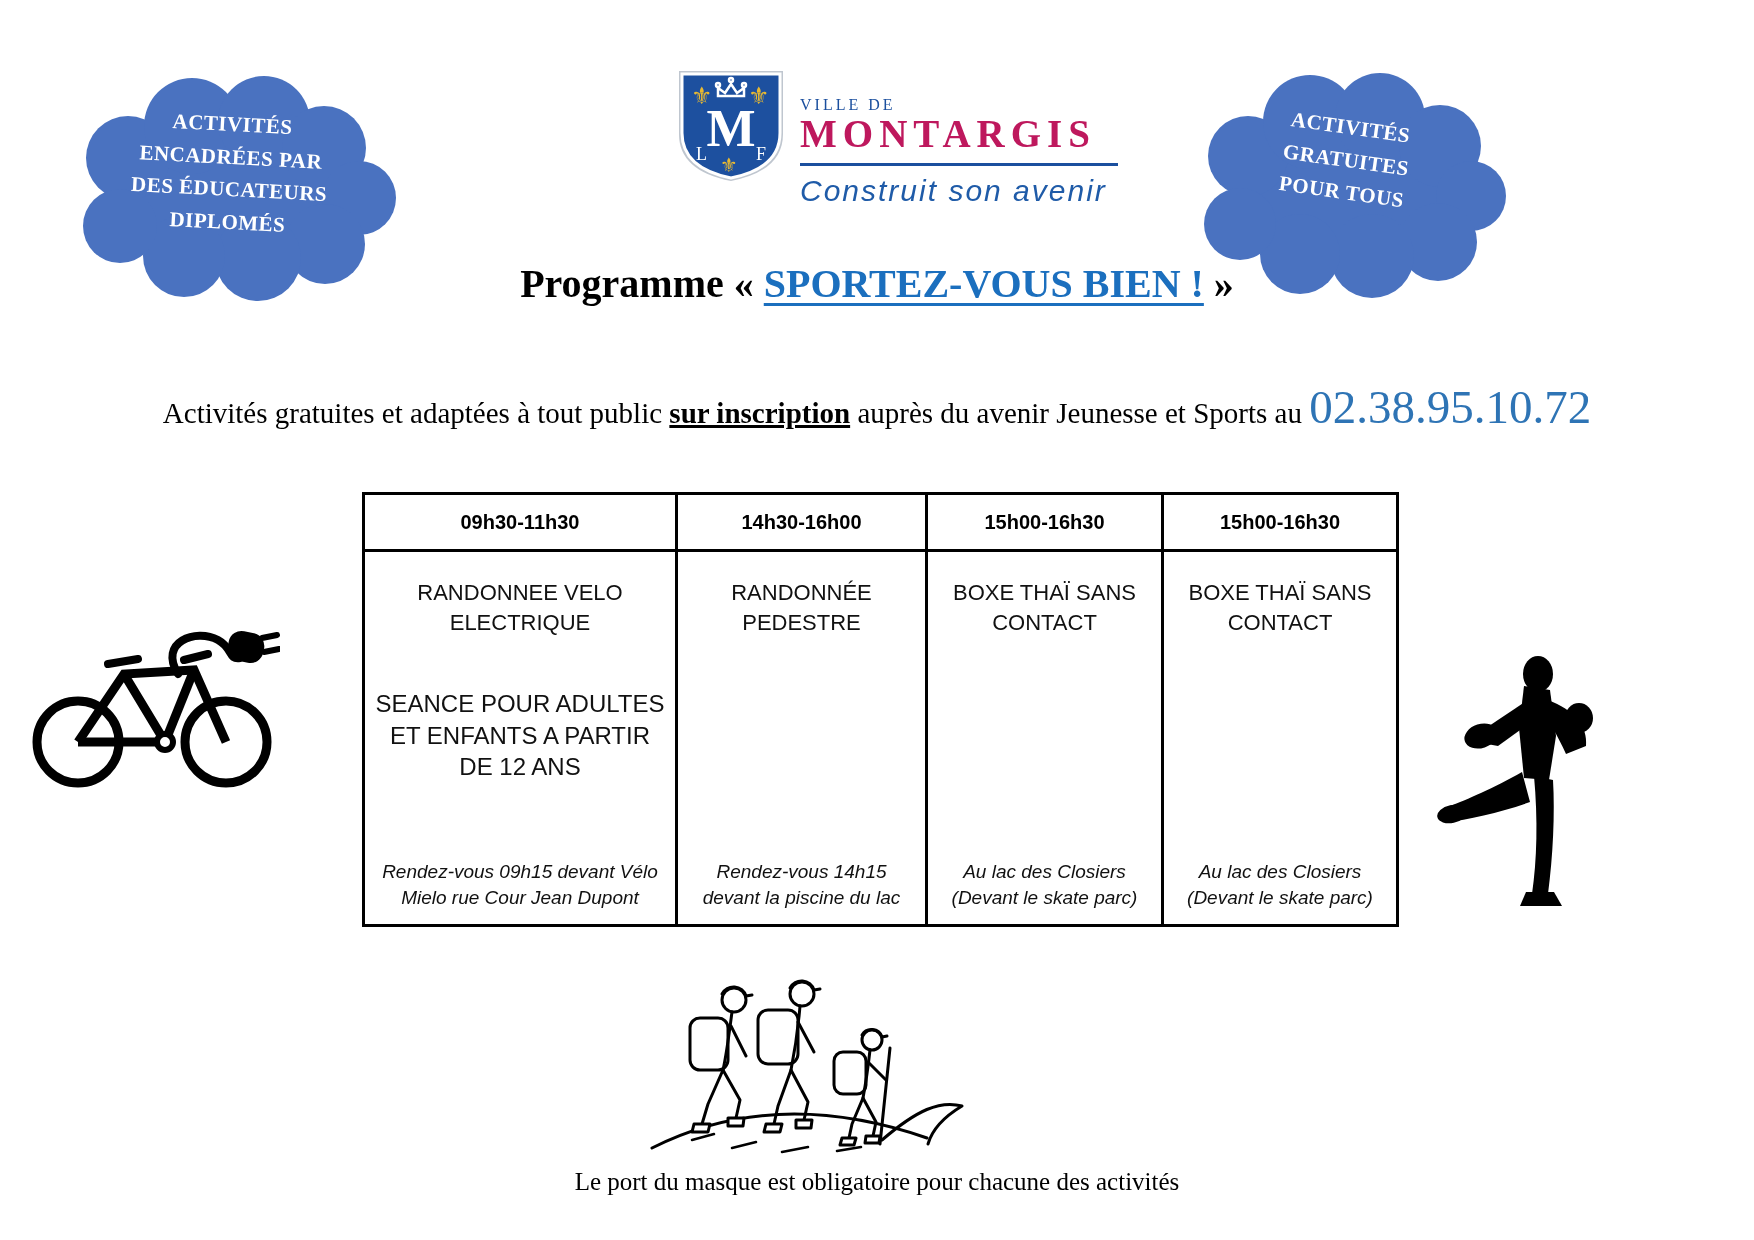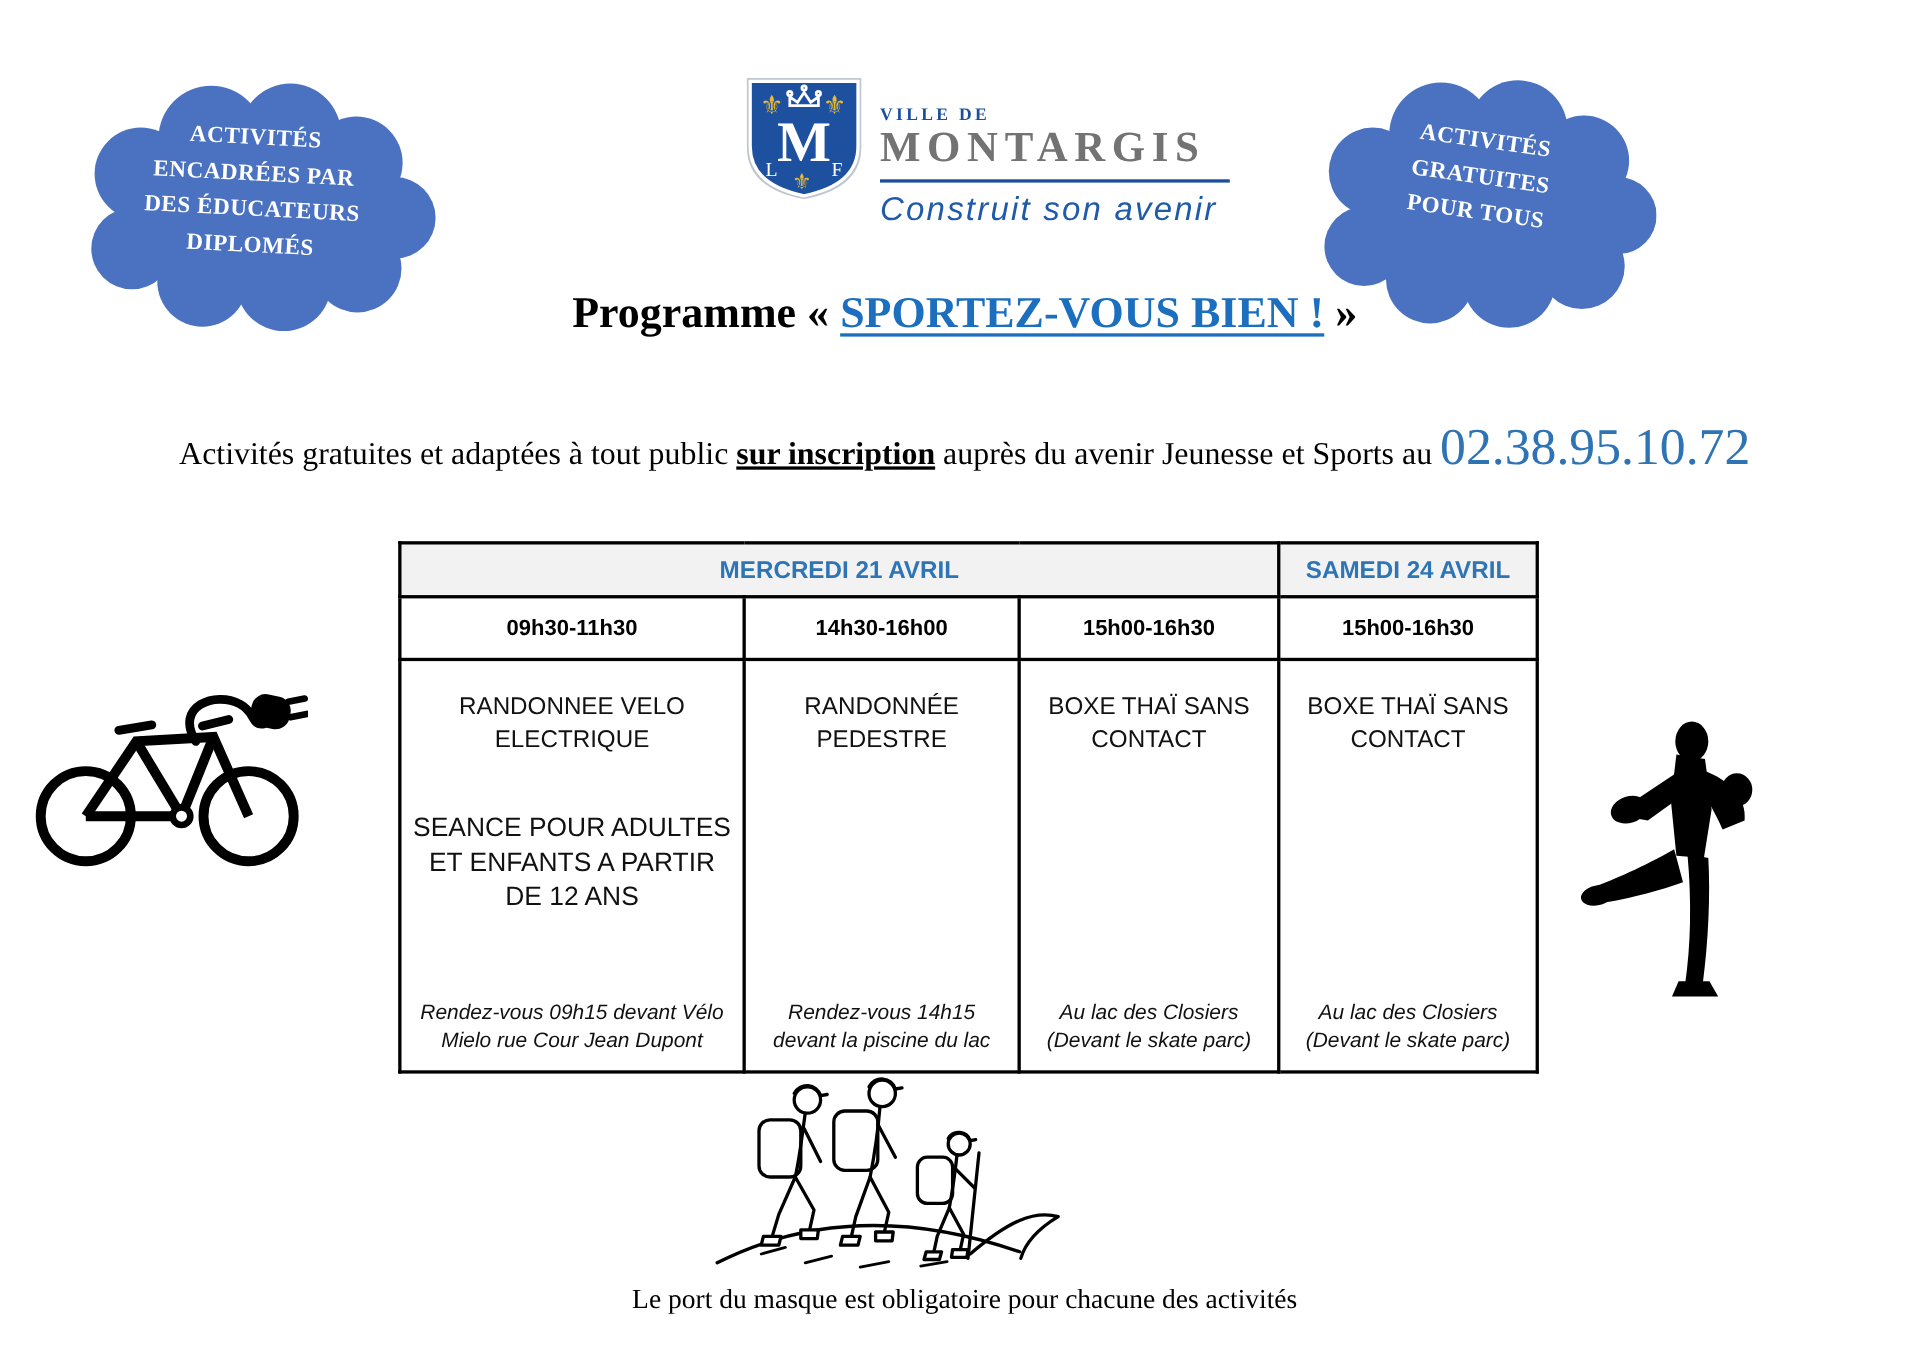--- a/index.html
+++ b/index.html
@@ -20,7 +20,7 @@
   
   #logo-shield{position:absolute;left:676px;top:68px;width:110px;height:116px;}
   #logo-text{position:absolute;left:800px;top:96px;width:330px;}
-  .ville-de{font-size:16px;font-weight:bold;letter-spacing:3px;color:#1b4f9e;
+  .ville-de{font-size:16px;font-weight:normal;letter-spacing:3px;color:#1b4f9e;
             font-family:"Liberation Serif", serif;}
   .city-name{font-size:39px;font-weight:bold;letter-spacing:6px;color:#737373;
              font-family:"Liberation Serif", serif;line-height:1.05;}

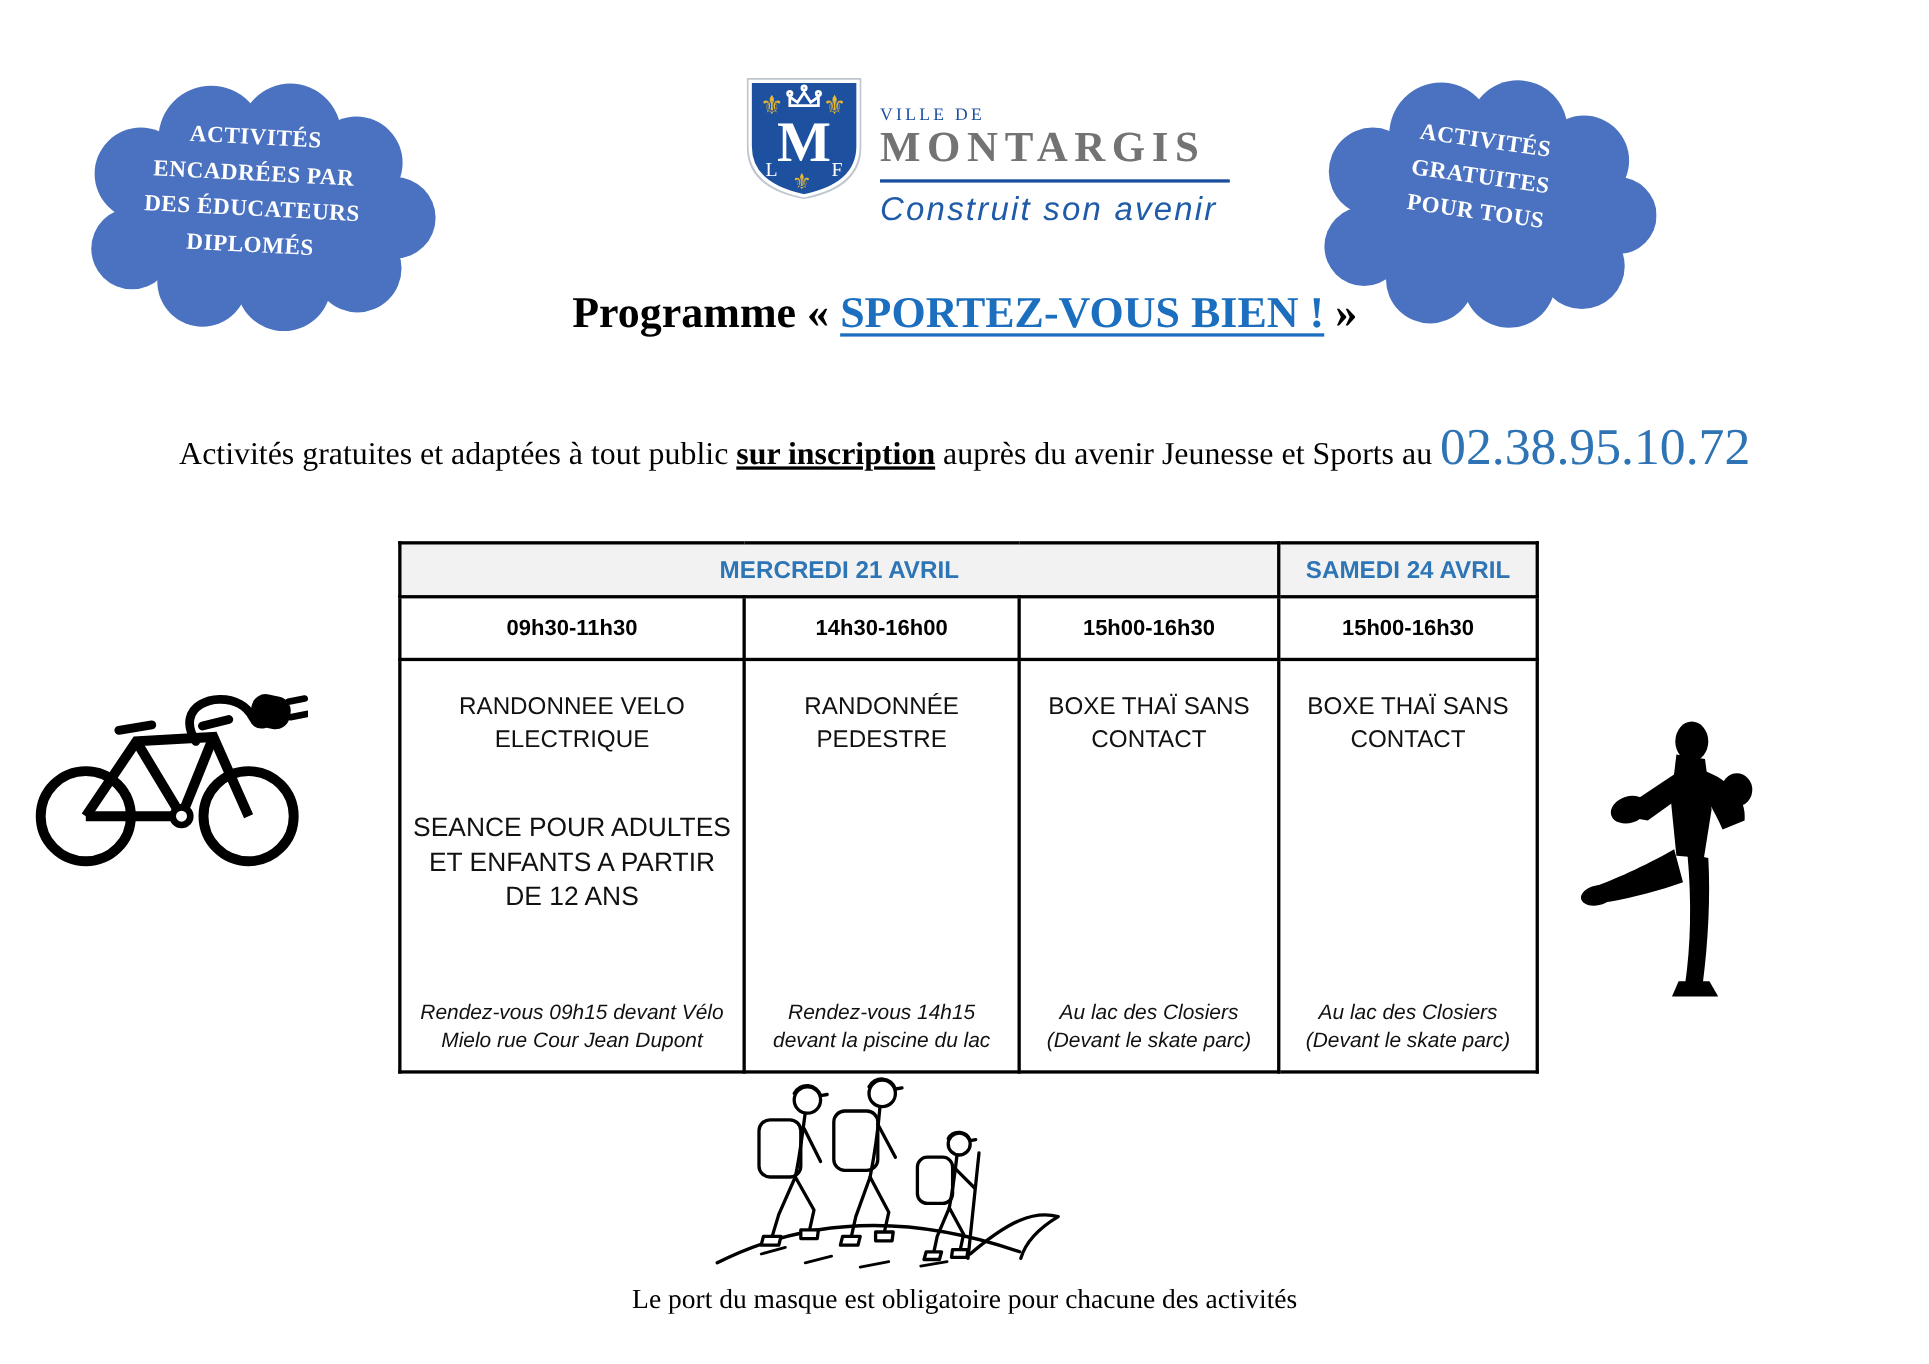--- a/index.html
+++ b/index.html
@@ -22,7 +22,7 @@
   #logo-text{position:absolute;left:800px;top:96px;width:330px;}
   .ville-de{font-size:16px;font-weight:normal;letter-spacing:3px;color:#1b4f9e;
             font-family:"Liberation Serif", serif;}
-  .city-name{font-size:39px;font-weight:bold;letter-spacing:6px;color:#737373;
+  .city-name{font-size:39px;font-weight:bold;letter-spacing:6px;color:#be185d;
              font-family:"Liberation Serif", serif;line-height:1.05;}
   .logo-rule{width:318px;height:3px;background:#1b4f9e;margin-top:8px;}
   .tagline{font-size:30px;font-style:italic;letter-spacing:2px;color:#1f5ba8;

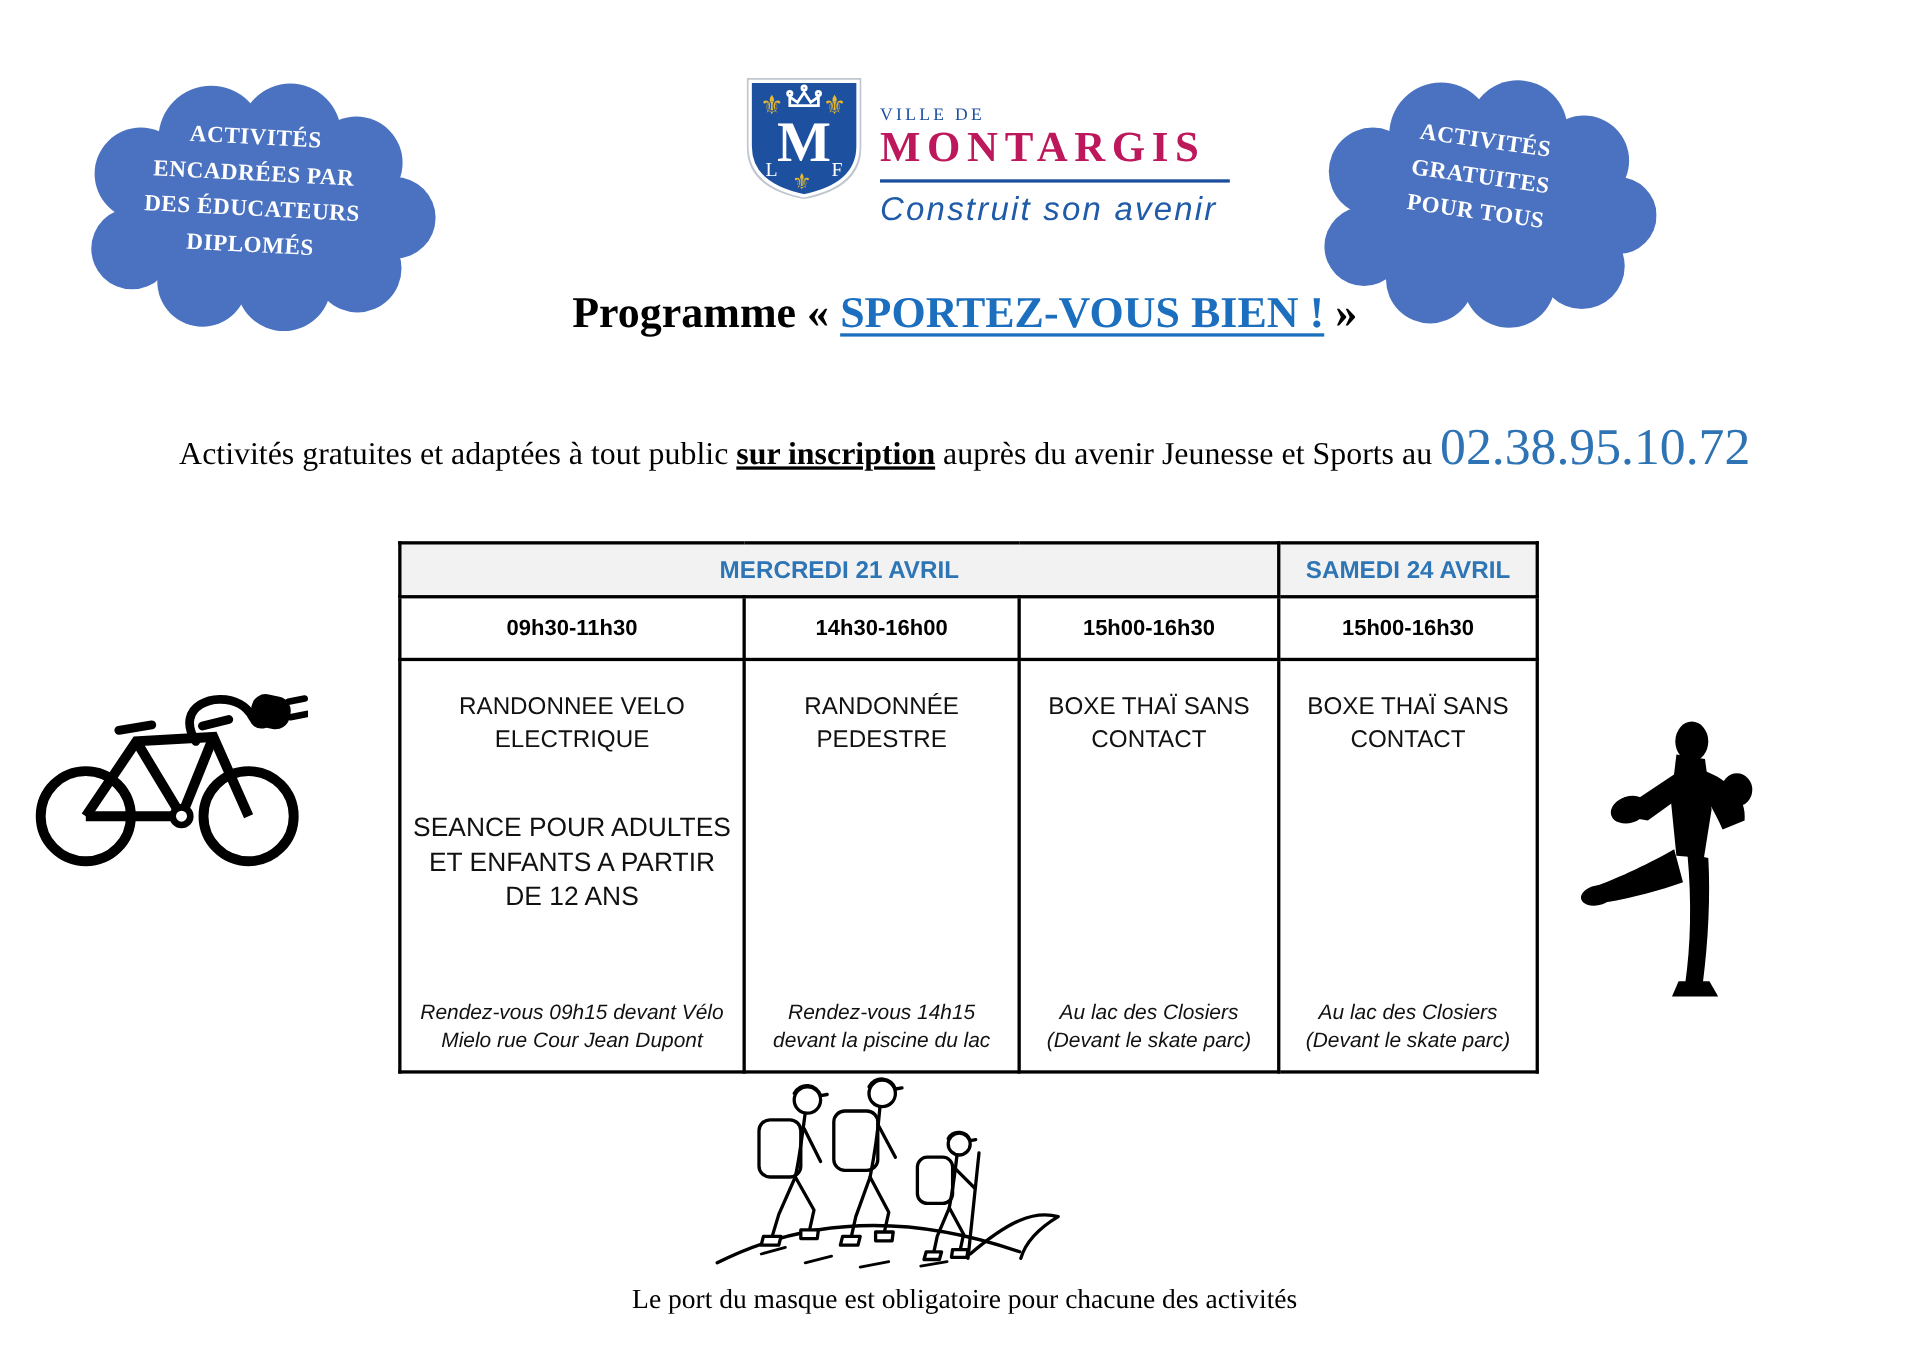--- a/index.html
+++ b/index.html
@@ -157,10 +157,6 @@
         <col style="width:235px">
       </colgroup>
     <tbody>
-        <tr>
-      <th colspan="3">MERCREDI 21 AVRIL</th>
-      <th>SAMEDI 24 AVRIL</th>
-    </tr>
     <tr>
       <td class="time-cell">09h30-11h30</td>
       <td class="time-cell">14h30-16h00</td>

